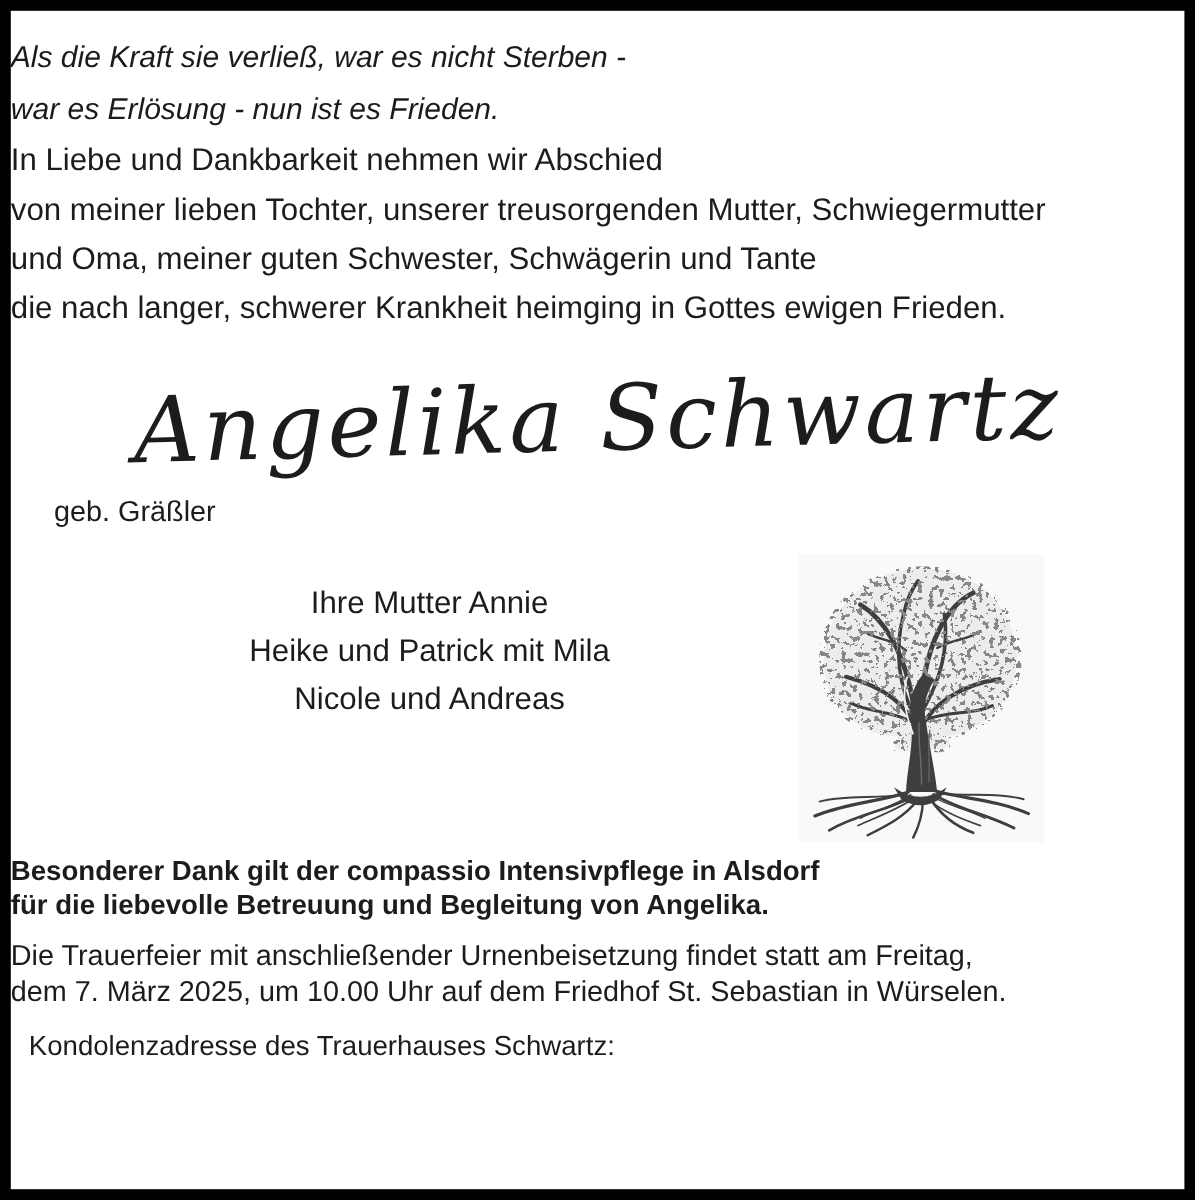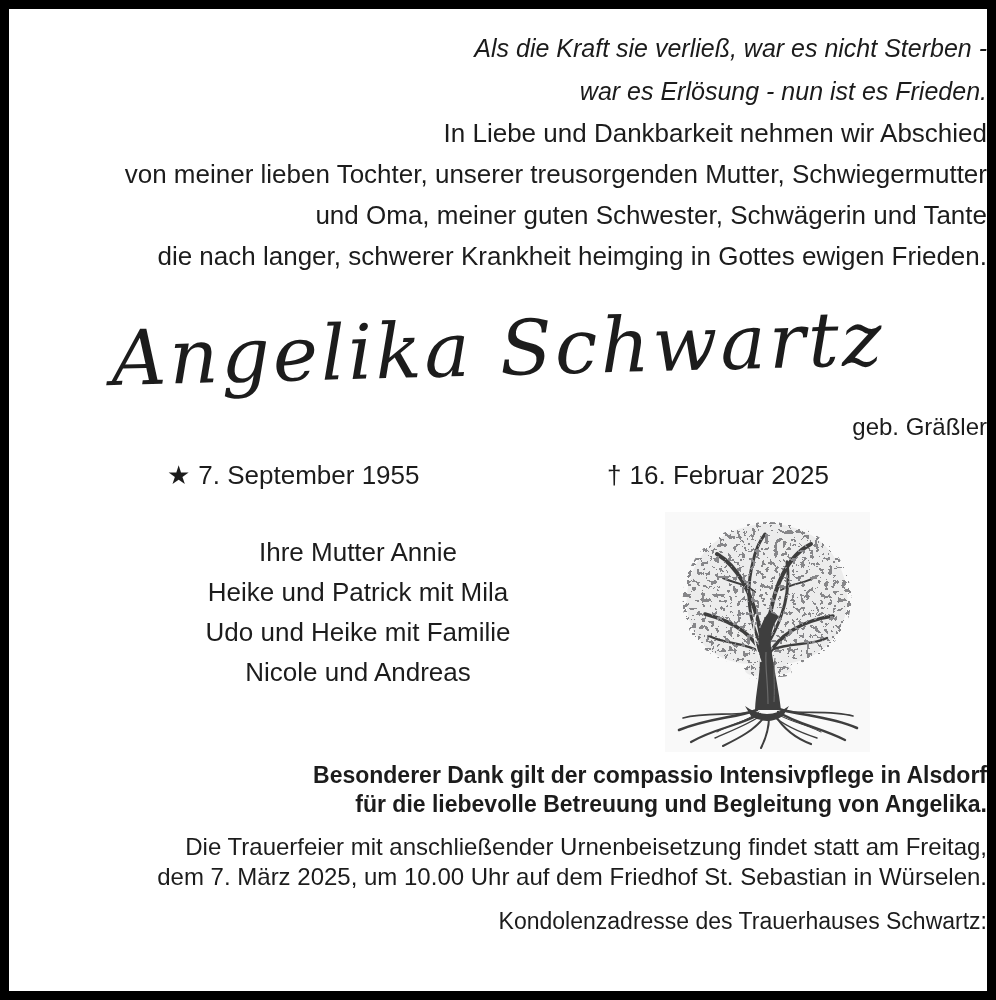--- a/index.html
+++ b/index.html
@@ -14,7 +14,7 @@
     color:#1c1c1c;
     overflow:hidden;
   }
-  .center{text-align:right;}
+  .center{text-align:left;}
   .quote{
     margin-top:18px;
     font-size:25px;

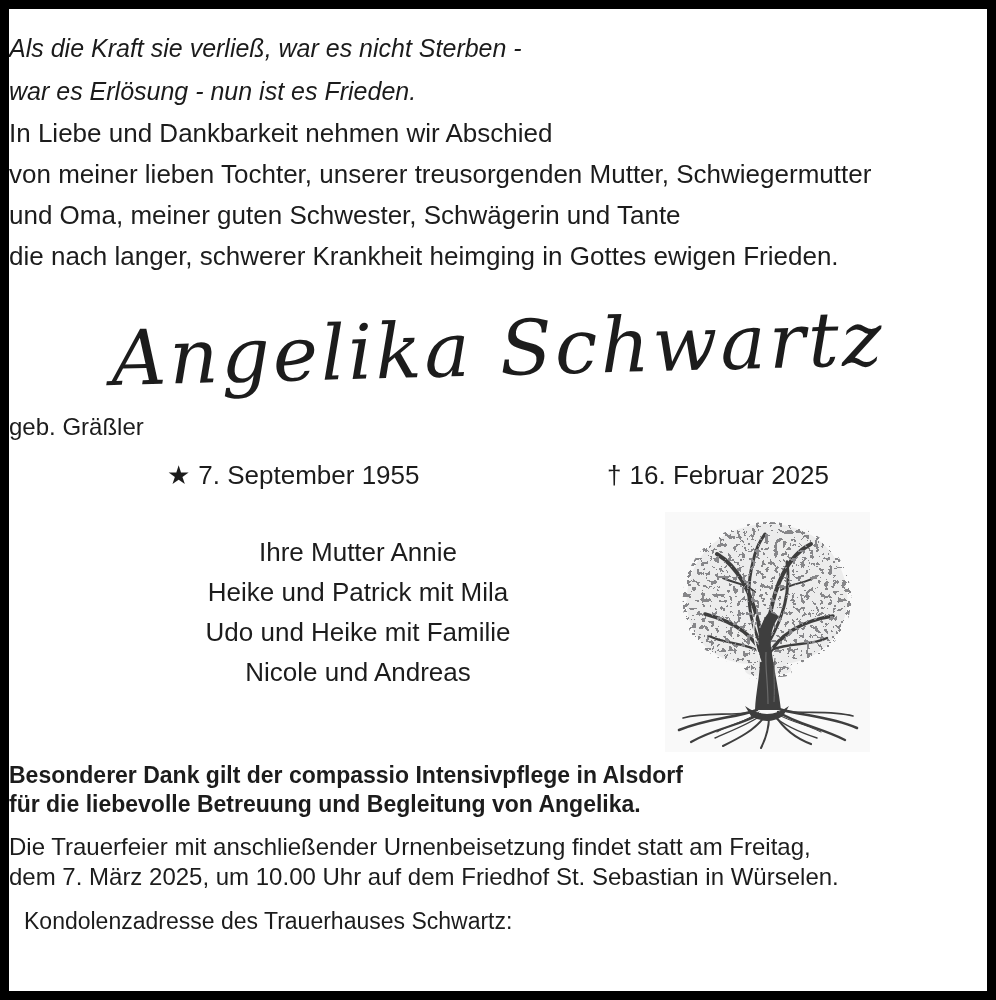--- a/index.html
+++ b/index.html
@@ -41,6 +41,7 @@
     margin-top:2px;
     font-size:24px;
     line-height:28px;
+    margin-left:36px;
   }
   .dates{
     margin-top:18px;

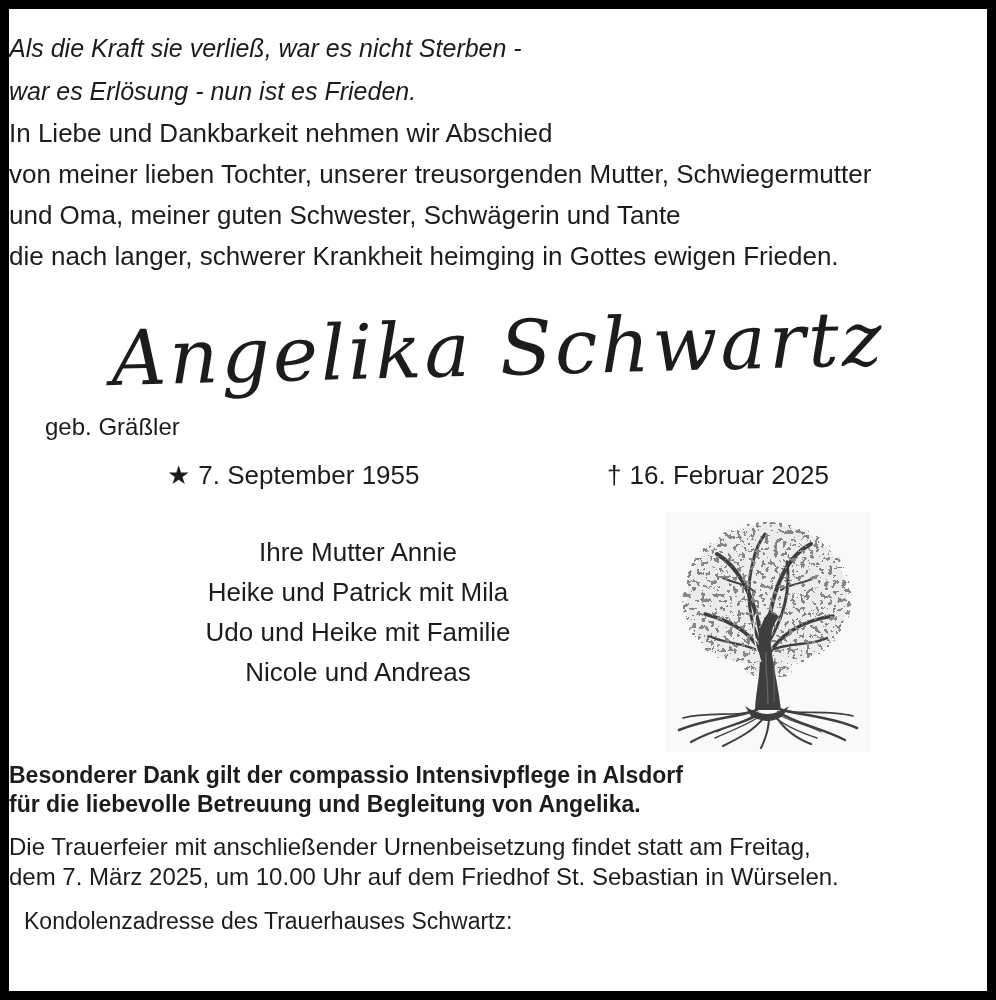--- a/index.html
+++ b/index.html
@@ -112,14 +112,6 @@
 
   <div class="maiden center">geb. Gräßler</div>
 
-  <div class="dates">
-    <div class="date-item">
-      <span class="sym">★</span><span>7. September 1955</span>
-    </div>
-    <div class="date-item">
-      <span class="sym">†</span><span>16. Februar 2025</span>
-    </div>
-  </div>
 
   <div class="middle">
     <div class="mourners">

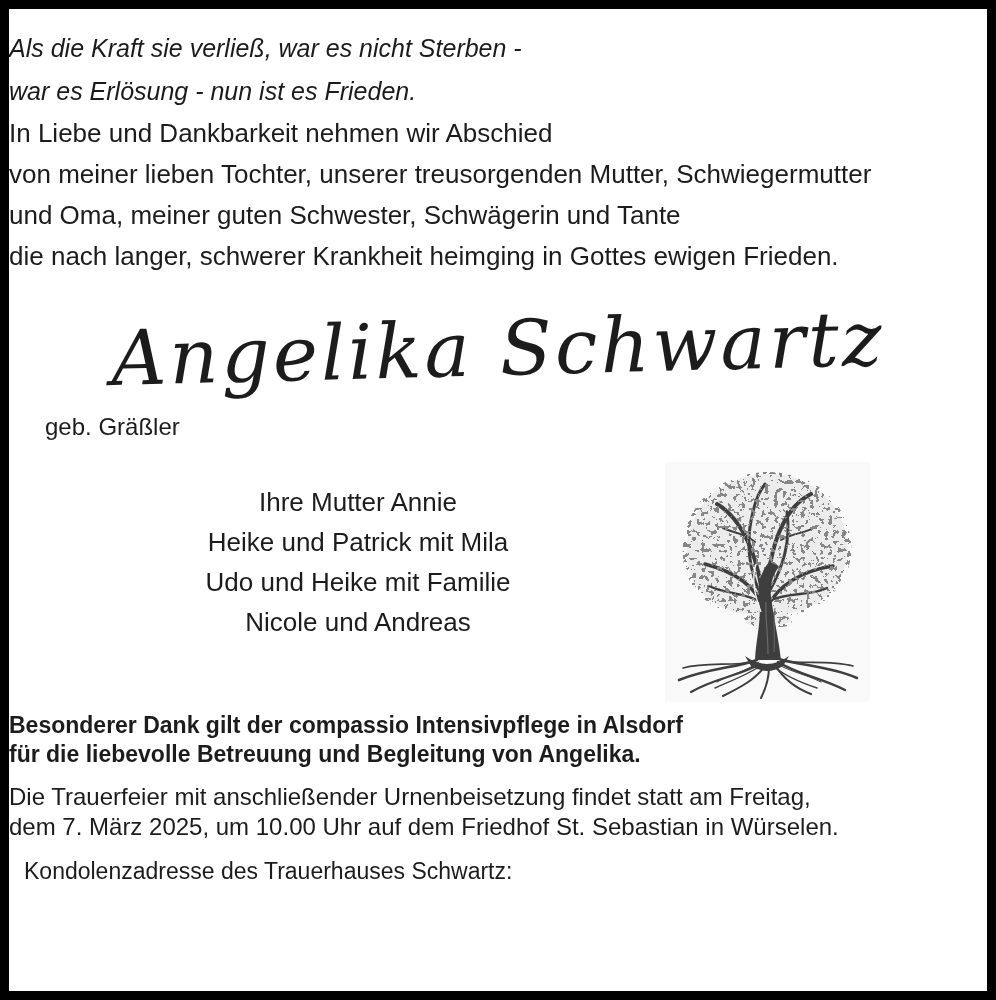--- a/index.html
+++ b/index.html
@@ -117,7 +117,6 @@
     <div class="mourners">
         <div>Ihre Mutter Annie</div>
         <div>Heike und Patrick mit Mila</div>
-        <div>Udo und Heike mit Familie</div>
         <div>Nicole und Andreas</div>
       </div>
     <div class="tree-box">

